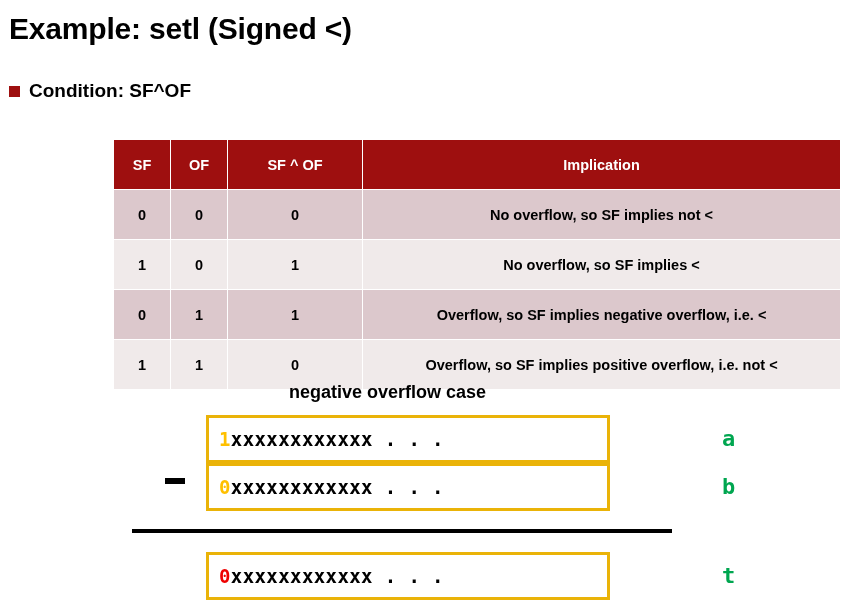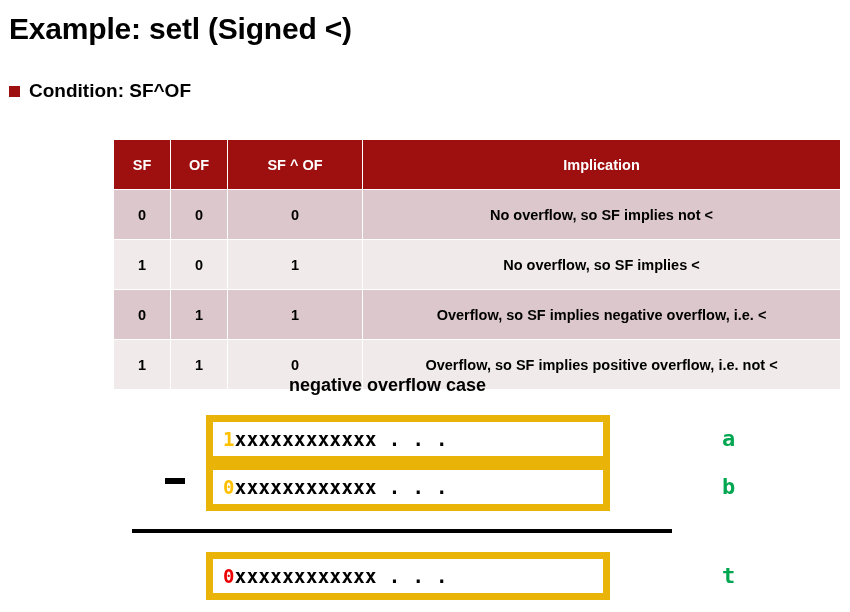--- a/index.html
+++ b/index.html
@@ -95,7 +95,7 @@
   #diagram-caption {
     position: absolute;
     left: 205px;
-    top: 5px;
+    top: 12px;
     width: 365px;
     text-align: center;
     font-size: 18px;

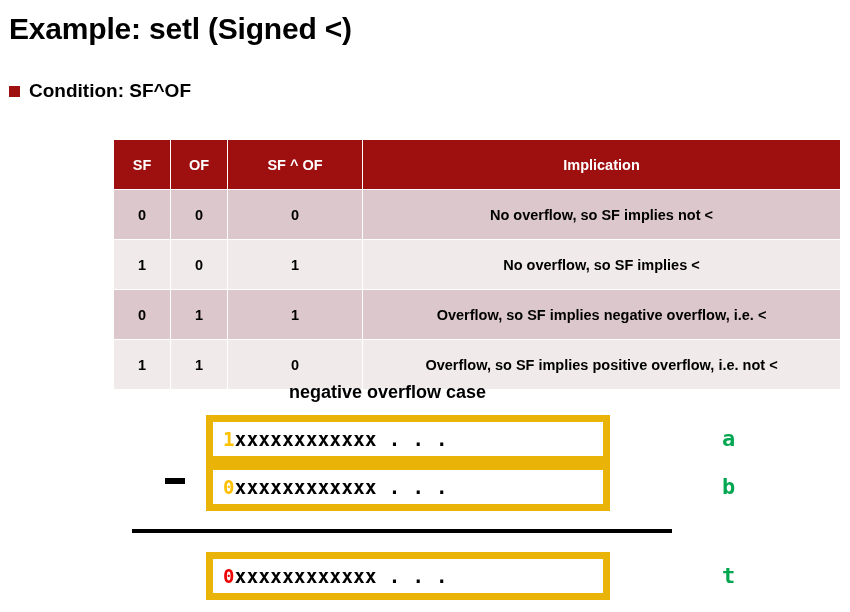--- a/index.html
+++ b/index.html
@@ -106,7 +106,7 @@
     left: 206px;
     width: 404px;
     box-sizing: border-box;
-    border: 7px solid #eab308;
+    border: 3px solid #eab308;
     background: #ffffff;
     display: flex;
     align-items: center;

